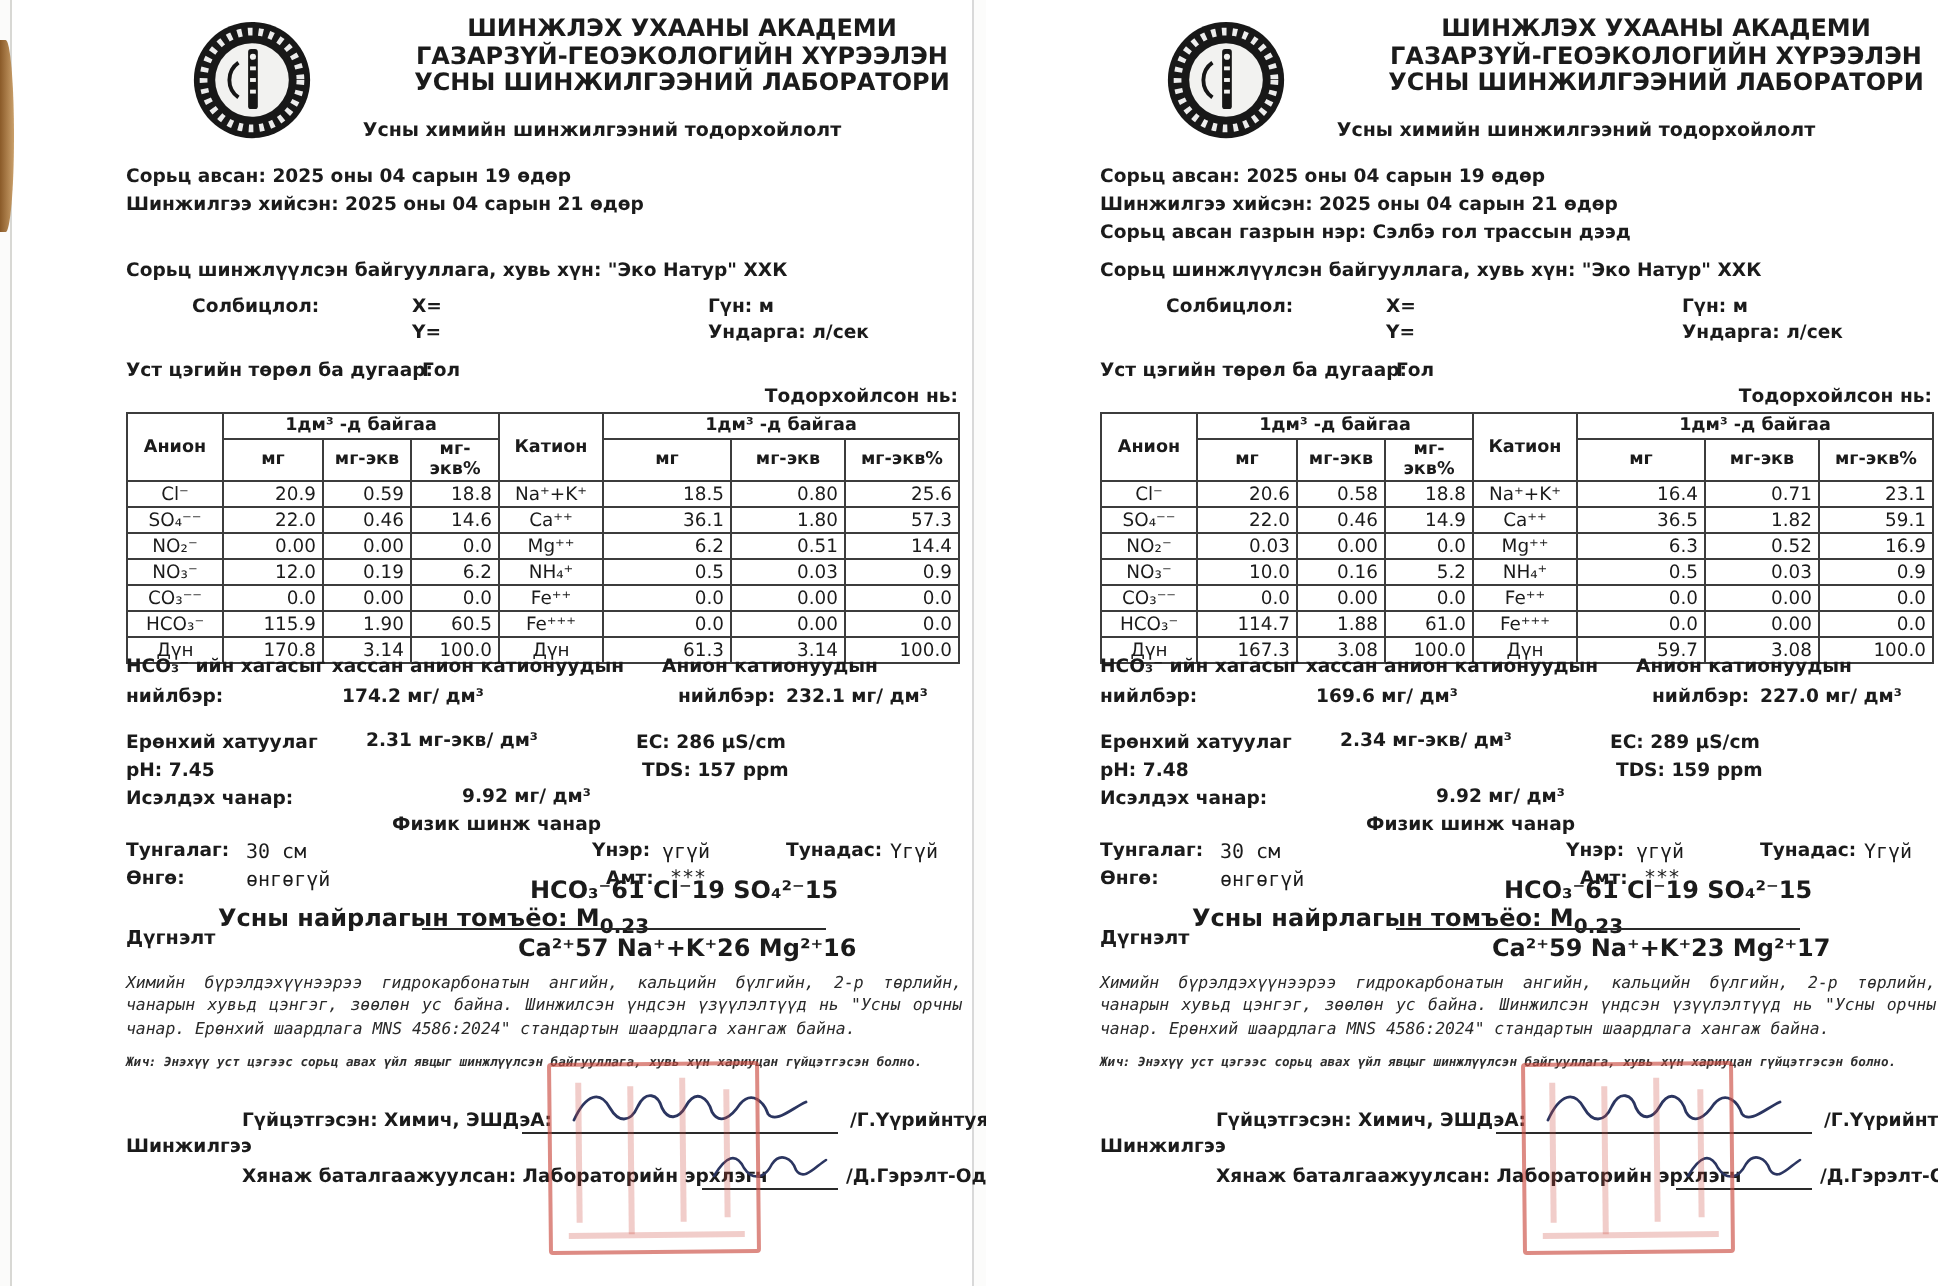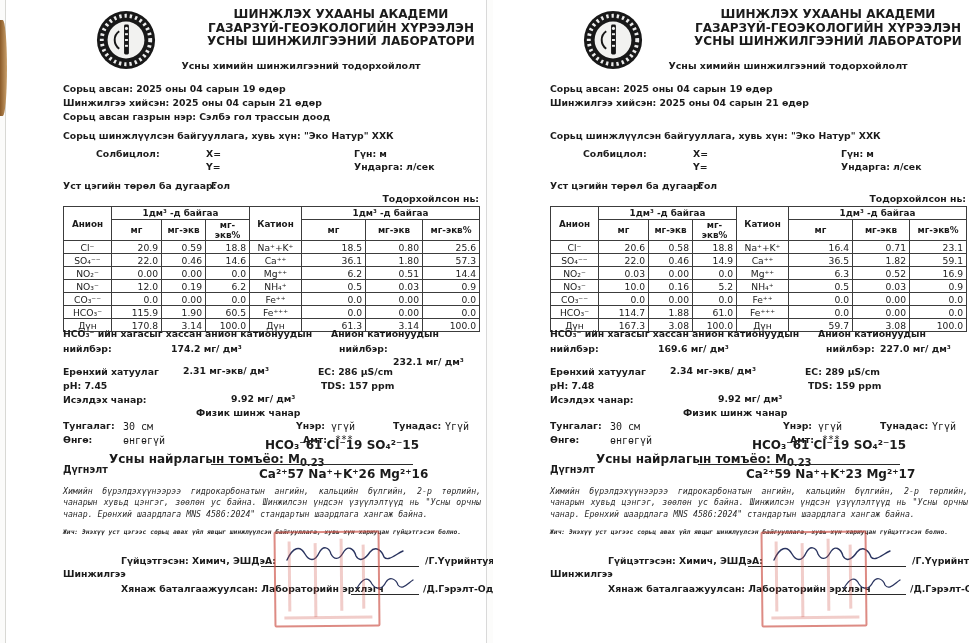--- a/index.html
+++ b/index.html
@@ -95,7 +95,6 @@
       <div class="info1">
         <div>Сорьц авсан: 2025 оны 04 сарын 19 өдөр</div>
         <div>Шинжилгээ хийсэн: 2025 оны 04 сарын  21 өдөр</div>
-        <div>Сорьц авсан газрын нэр: Сэлбэ гол трассын доод</div>
       </div>
       <div class="client">Сорьц шинжлүүлсэн байгууллага, хувь хүн: "Эко Натур" ХХК</div>
 

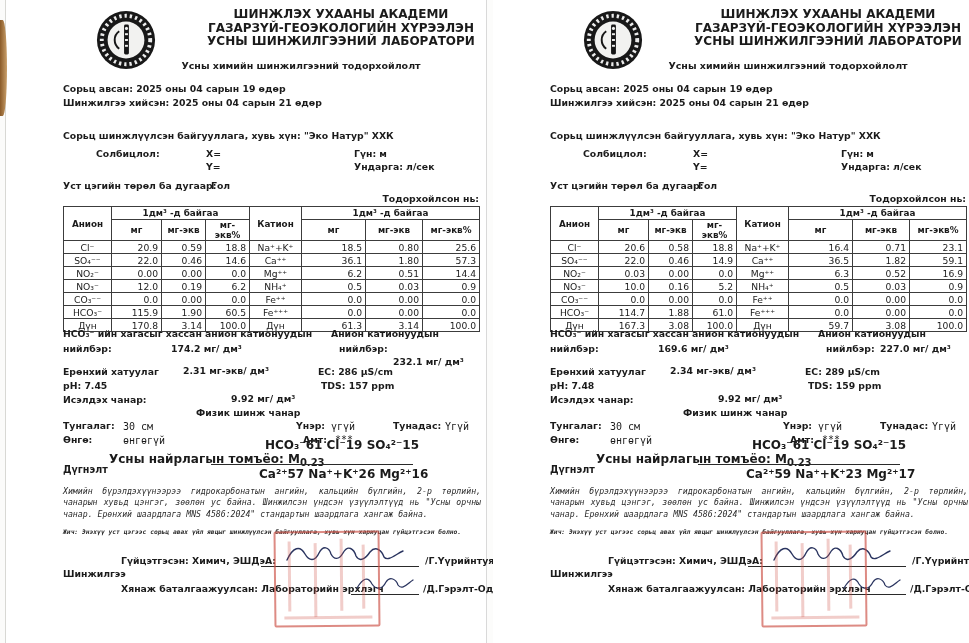--- a/index.html
+++ b/index.html
@@ -305,6 +305,7 @@
       <div class="info1">
         <div>Сорьц авсан: 2025 оны 04 сарын 19 өдөр</div>
         <div>Шинжилгээ хийсэн: 2025 оны 04 сарын  21 өдөр</div>
+        <div>Сорьц авсан газрын нэр: Сэлбэ гол трассын дээд</div>
       </div>
       <div class="client">Сорьц шинжлүүлсэн байгууллага, хувь хүн: "Эко Натур" ХХК</div>
 

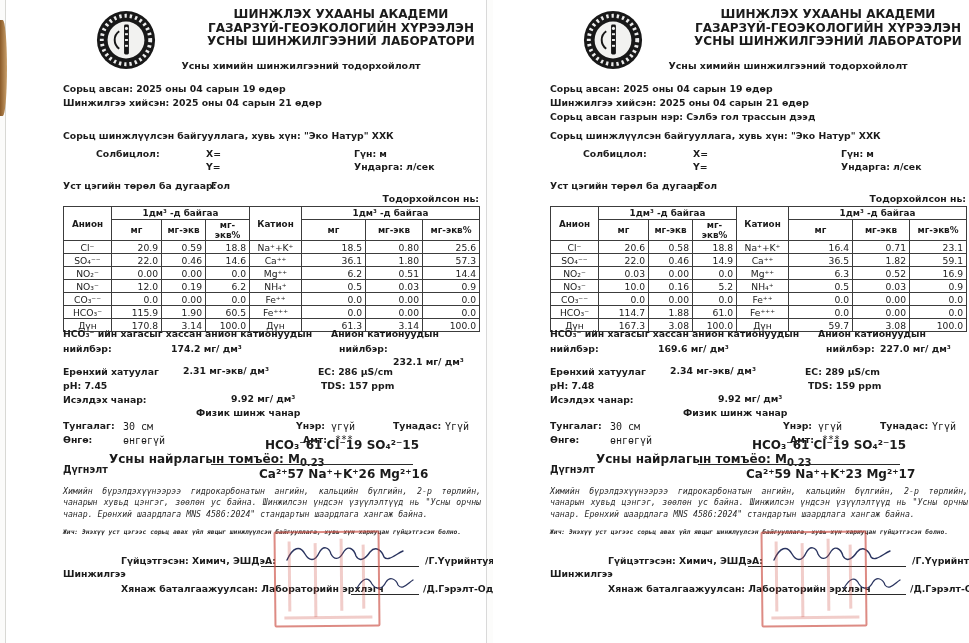--- a/index.html
+++ b/index.html
@@ -219,7 +219,7 @@
         <span class="abs" style="left:0;top:15px">нийлбэр:</span>
         <span class="abs" style="left:108px;top:15px">174.2 мг/ дм³</span>
         <span class="abs" style="left:276px;top:15px">нийлбэр:</span>
-        <span class="abs" style="left:330px;top:28px">232.1 мг/ дм³</span>
+        <span class="abs" style="left:330px;top:15px">232.1 мг/ дм³</span>
         <span class="abs" style="left:0;top:38px">Ерөнхий хатуулаг</span>
         <span class="abs" style="left:120px;top:37px">2.31 мг-экв/ дм³</span>
         <span class="abs" style="left:255px;top:38px">EC: 286 µS/cm</span>

